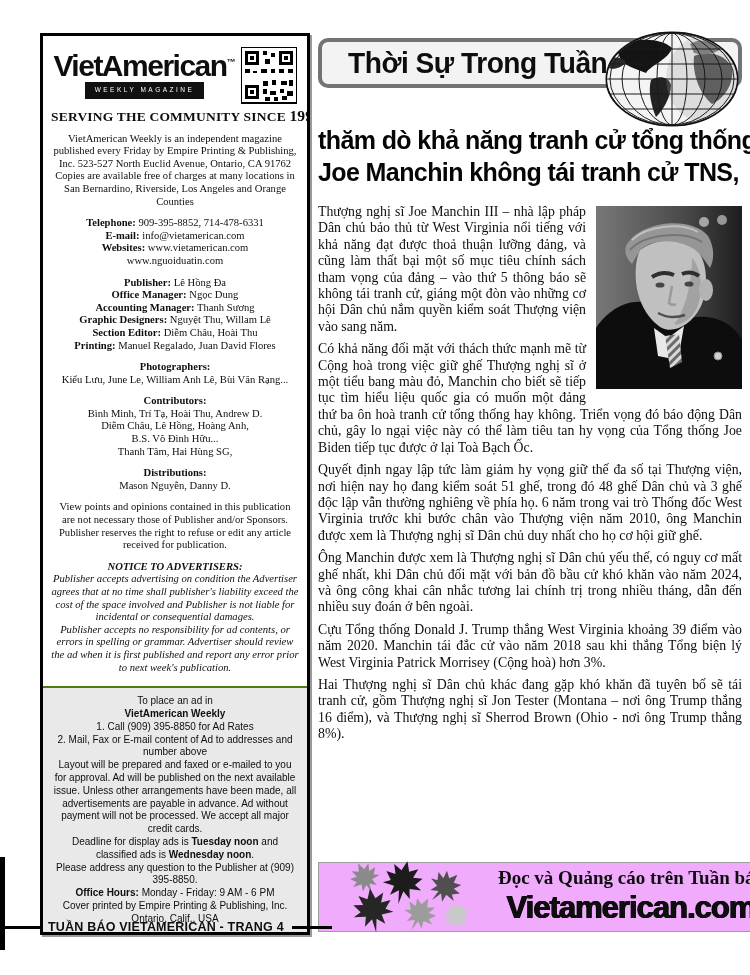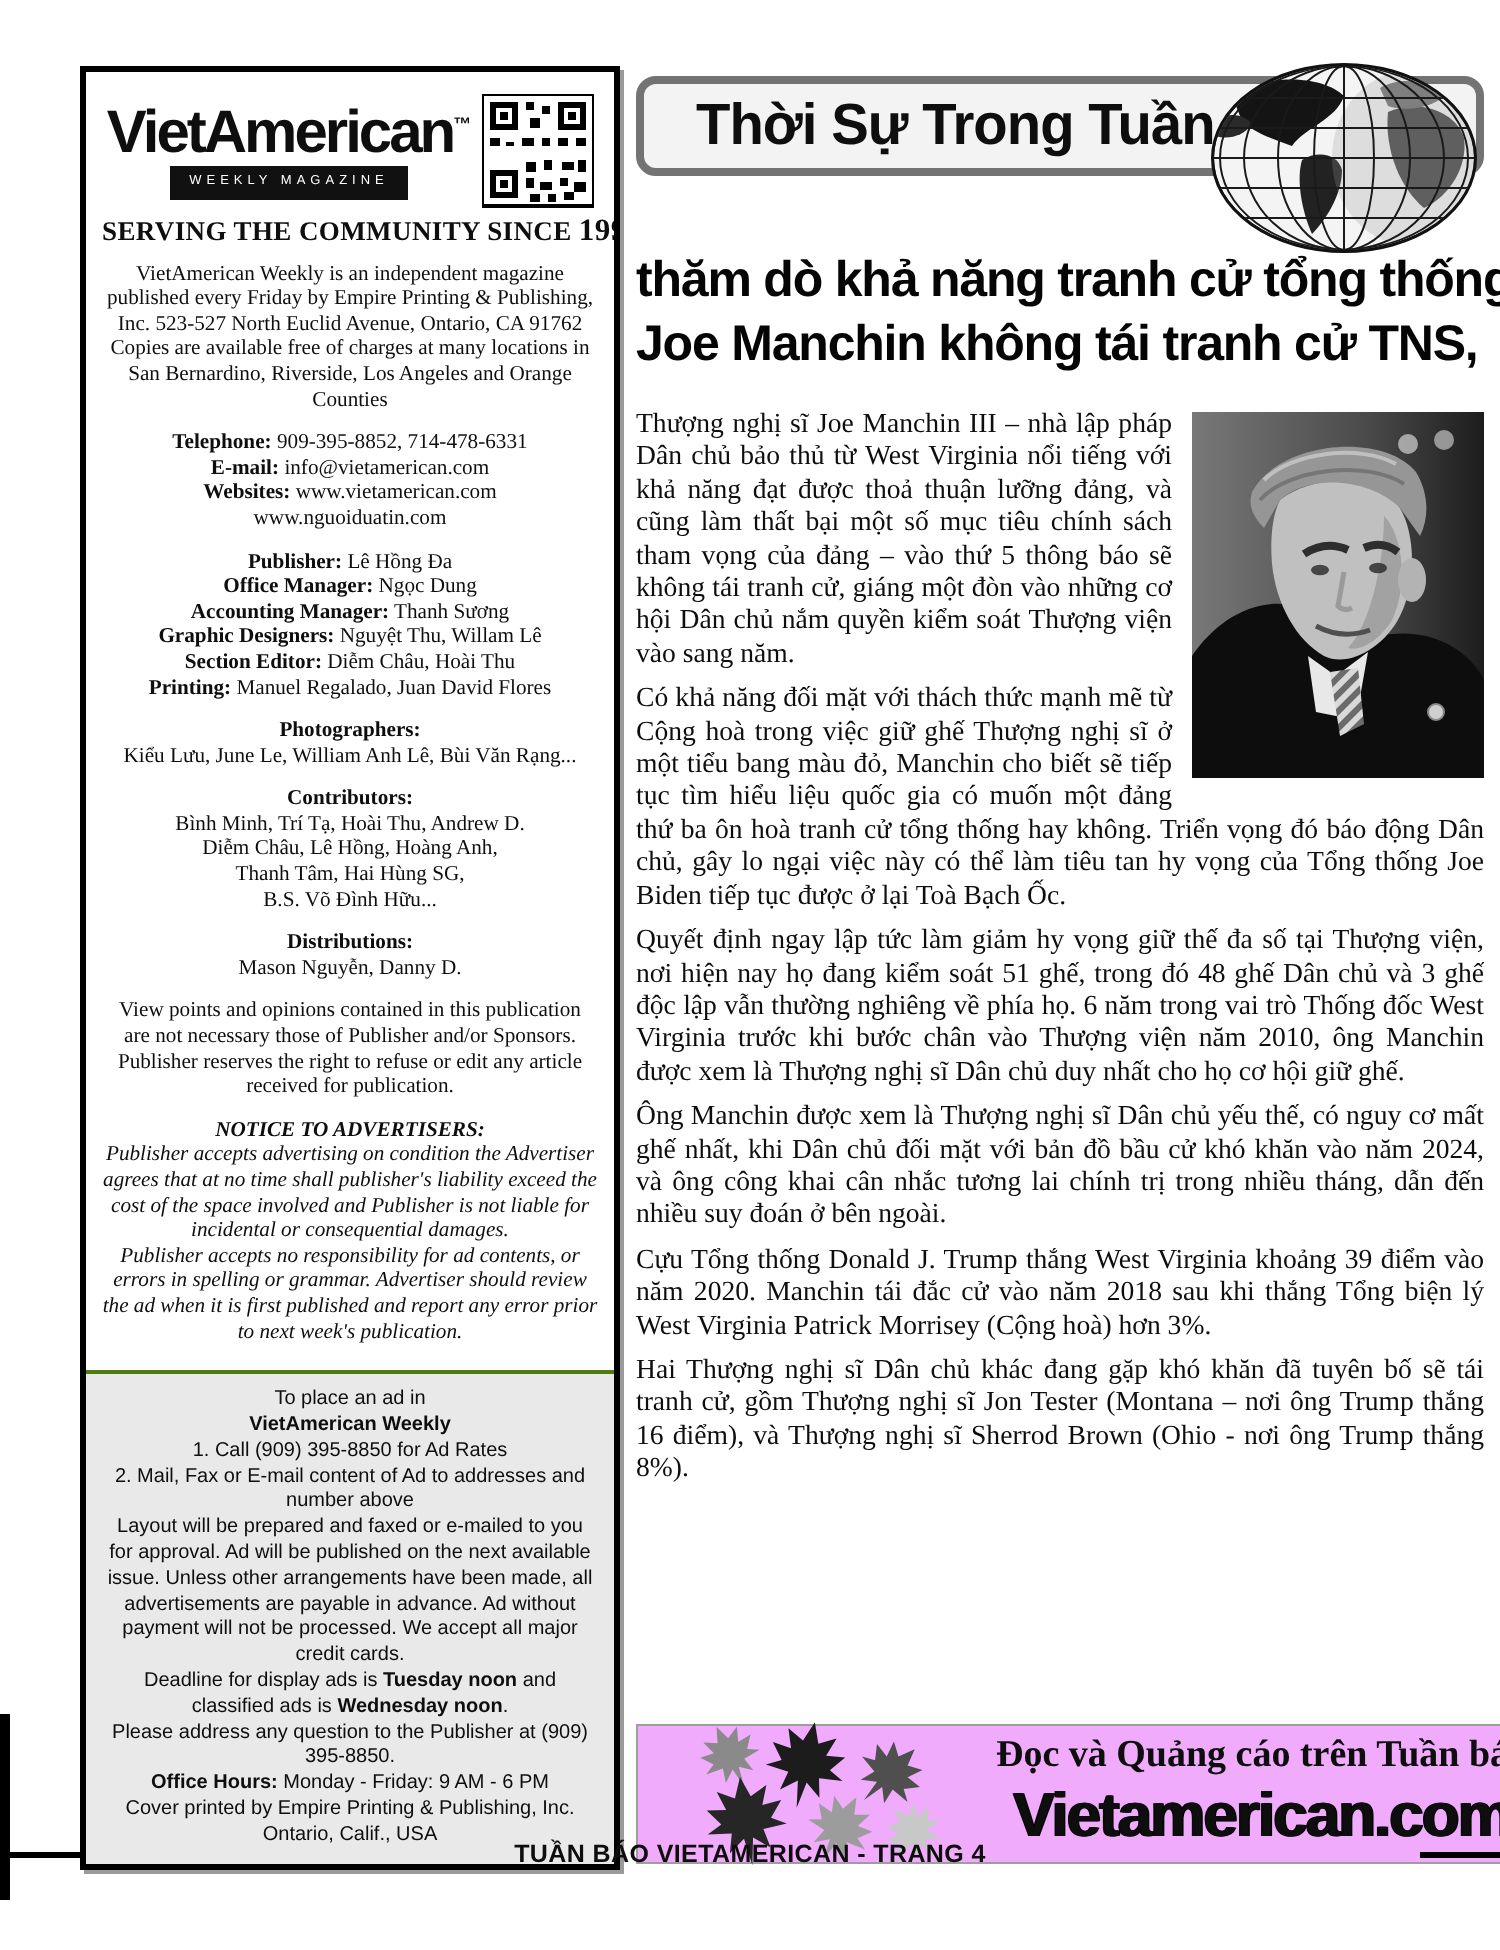--- a/index.html
+++ b/index.html
@@ -131,8 +131,8 @@
       <div class="grp-title">Contributors:</div>
       <div class="sb-line">Bình Minh, Trí Tạ, Hoài Thu, Andrew D.</div>
       <div class="sb-line">Diễm Châu, Lê Hồng, Hoàng Anh,</div>
+      <div class="sb-line">B.S. Võ Đình Hữu...</div>
       <div class="sb-line">Thanh Tâm, Hai Hùng SG,</div>
-      <div class="sb-line">B.S. Võ Đình Hữu...</div>
 
       <div class="grp-title">Distributions:</div>
       <div class="sb-line">Mason Nguyễn, Danny D.</div>

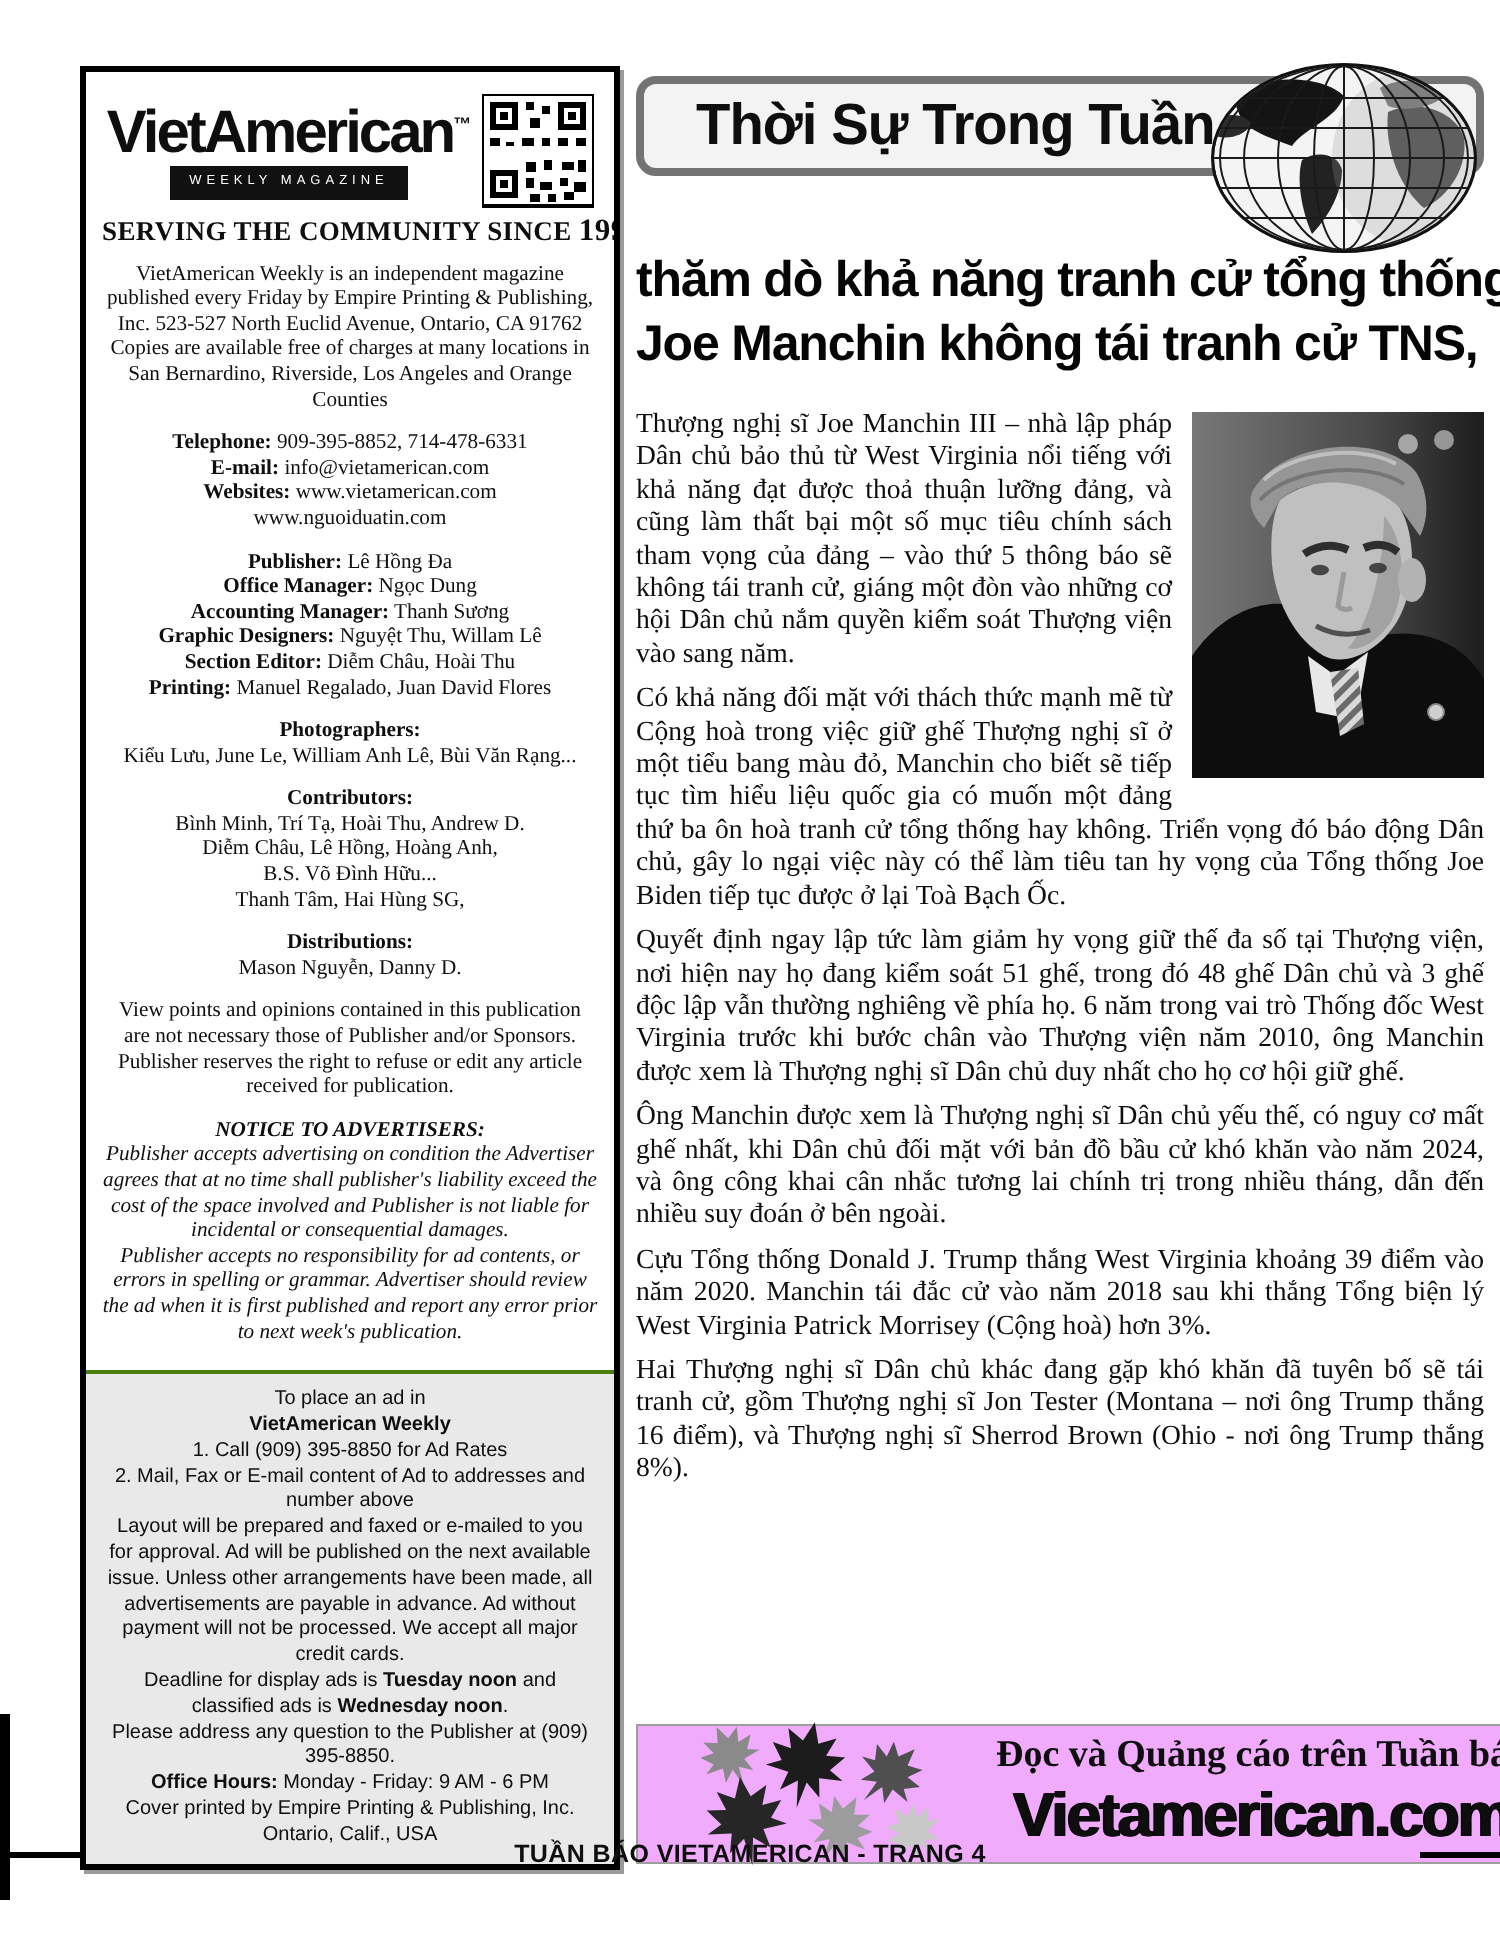--- a/index.html
+++ b/index.html
@@ -53,7 +53,7 @@
              letter-spacing:-1px;white-space:nowrap;
              text-shadow:0.6px 0 0 #000,-0.6px 0 0 #000;}
   
-  .footer{position:absolute;left:0;top:920px;width:750px;display:flex;justify-content:space-between;
+  .footer{position:absolute;left:0;top:920px;width:750px;display:flex;justify-content:flex-start;
           align-items:center;gap:8px;font-family:"Liberation Sans",sans-serif;font-weight:700;
           font-size:12.5px;letter-spacing:0.2px;white-space:nowrap;}
   .dash{width:40px;height:3px;background:#000;}

